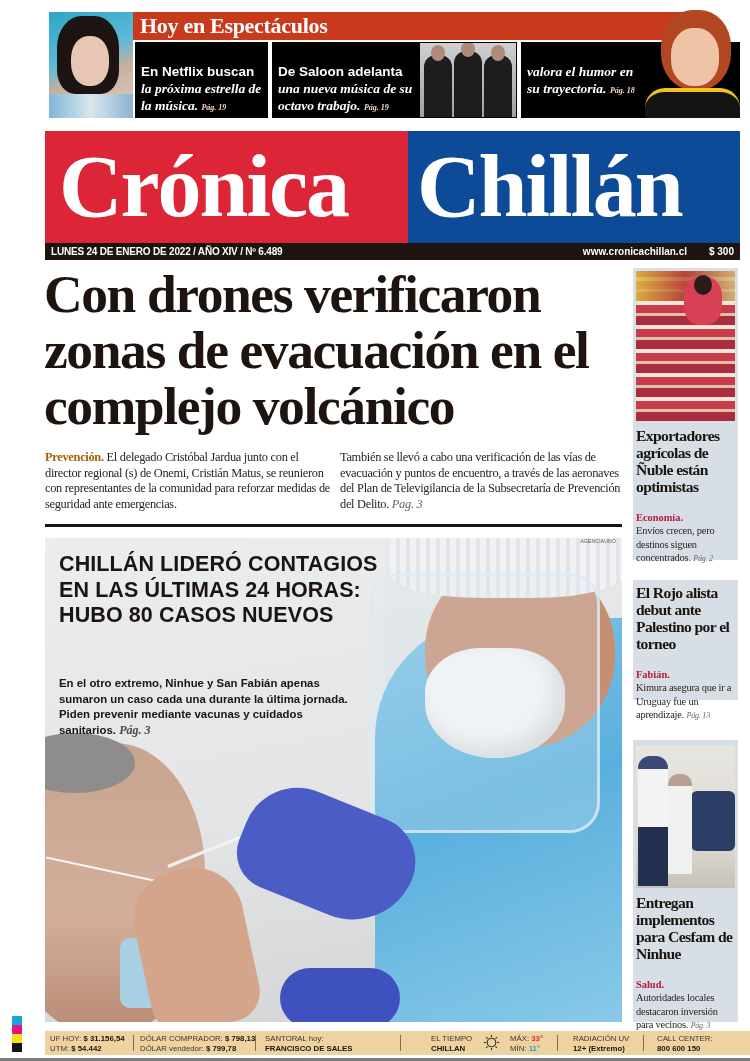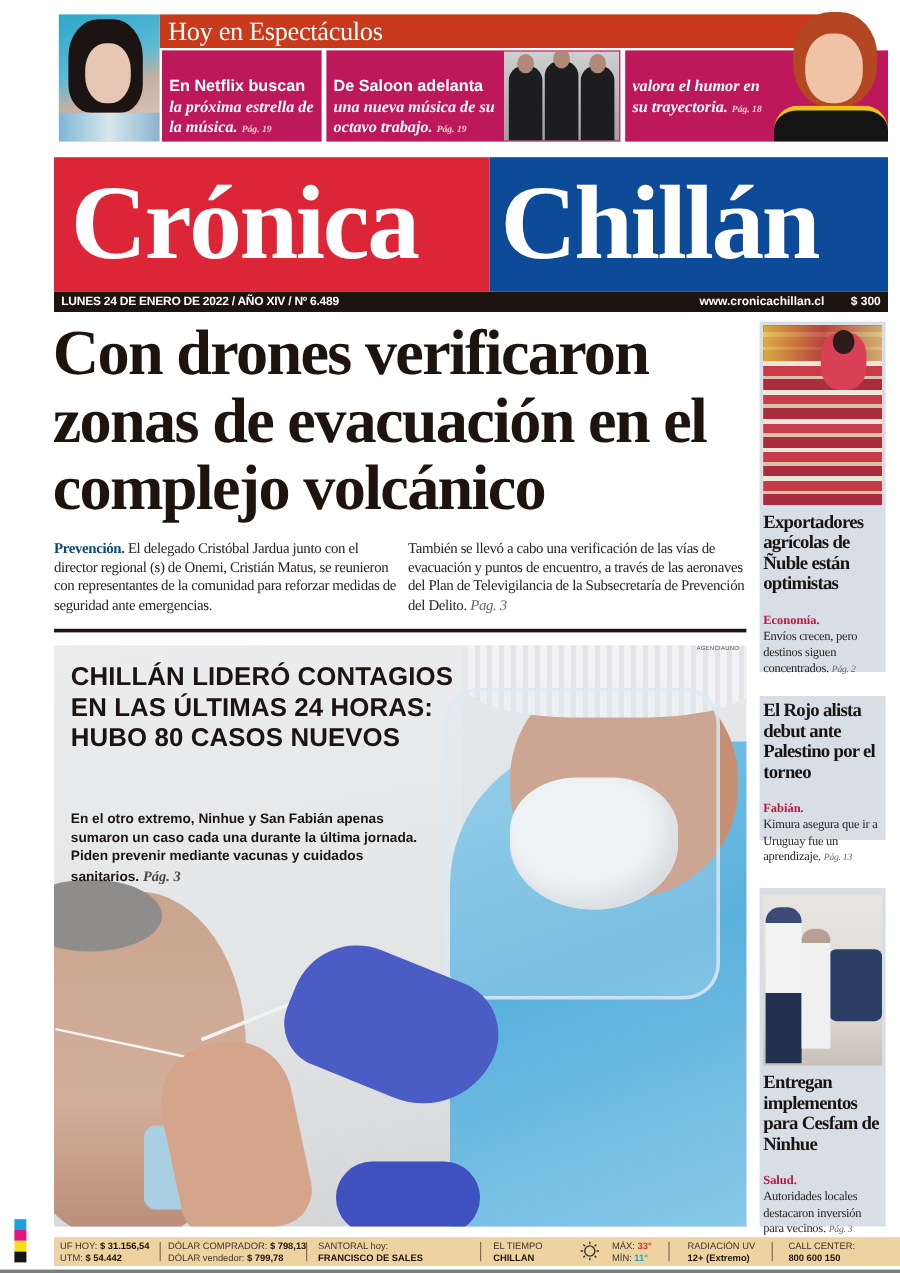--- a/index.html
+++ b/index.html
@@ -9,7 +9,7 @@
   
   .promo { position: absolute; left: 45px; top: 10px; width: 695px; height: 110px; }
   .promo-titlebar { position: absolute; left: 88px; top: 2px; width: 563px; height: 28px; background: #c9391b; }
-  .promo-title { position: absolute; left: 95px; top: 2px; font-family: "Liberation Serif", serif; font-weight: normal; font-size: 22px; color: #fff; line-height: 28px; letter-spacing: -0.3px; }
+  .promo-title { position: absolute; left: 95px; top: 2px; font-family: "Liberation Serif", serif; font-weight: bold; font-size: 22px; color: #fff; line-height: 28px; letter-spacing: -0.3px; }
   .promo-photo1 { position: absolute; left: 4px; top: 2px; width: 84px; height: 106px; background: linear-gradient(160deg, #2ea6c8 0%, #5bbad6 40%, #c7b0a0 60%, #e6cfc2 100%); overflow: hidden; }
   .promo-photo1 .hair { position: absolute; left: 8px; top: 4px; width: 62px; height: 78px; border-radius: 40% 40% 30% 30%; background: #1c1412; }
   .promo-photo1 .face { position: absolute; left: 22px; top: 24px; width: 38px; height: 50px; border-radius: 45%; background: #e8c6b4; }

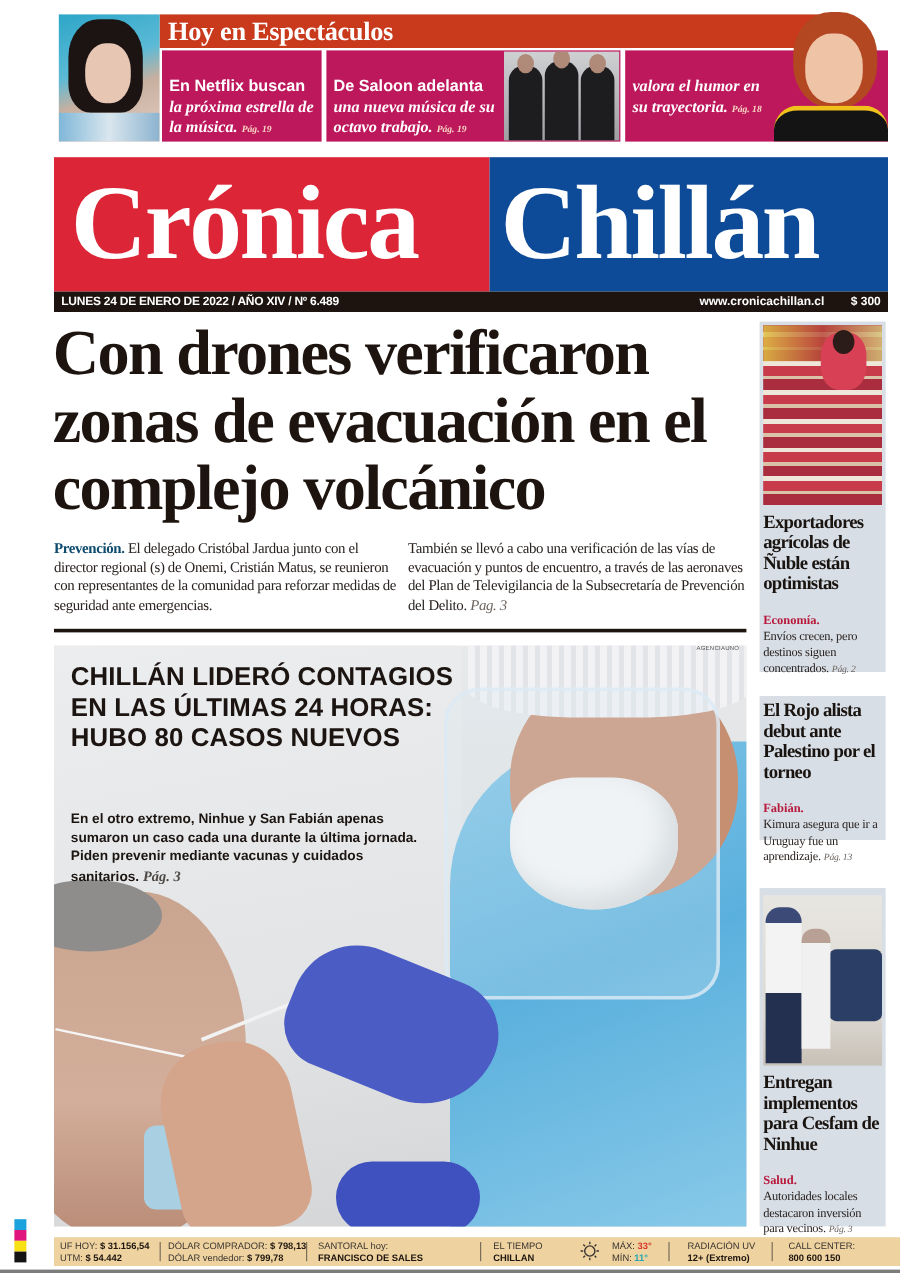--- a/index.html
+++ b/index.html
@@ -14,7 +14,7 @@
   .promo-photo1 .hair { position: absolute; left: 8px; top: 4px; width: 62px; height: 78px; border-radius: 40% 40% 30% 30%; background: #1c1412; }
   .promo-photo1 .face { position: absolute; left: 22px; top: 24px; width: 38px; height: 50px; border-radius: 45%; background: #e8c6b4; }
   .promo-photo1 .shirt { position: absolute; left: 0; top: 82px; width: 84px; height: 24px; background: linear-gradient(90deg,#7fb7d8,#d9e6ee,#8cb3cf); }
-  .promo-box { position: absolute; top: 32px; height: 76px; background: #be185d; padding: 0 6px; }
+  .promo-box { position: absolute; top: 32px; height: 76px; background: #000000; padding: 0 6px; }
   .promo-box .h { font-weight: bold; color: #fff; font-size: 13.5px; line-height: 17px; }
   .promo-box .s { font-family: "Liberation Serif", serif; font-style: italic; font-weight: bold; color: #fff; font-size: 13.5px; line-height: 17px; }
   .promo-box .pg { font-family: "Liberation Serif", serif; font-style: italic; color: #f7d6c4; font-size: 8px; }

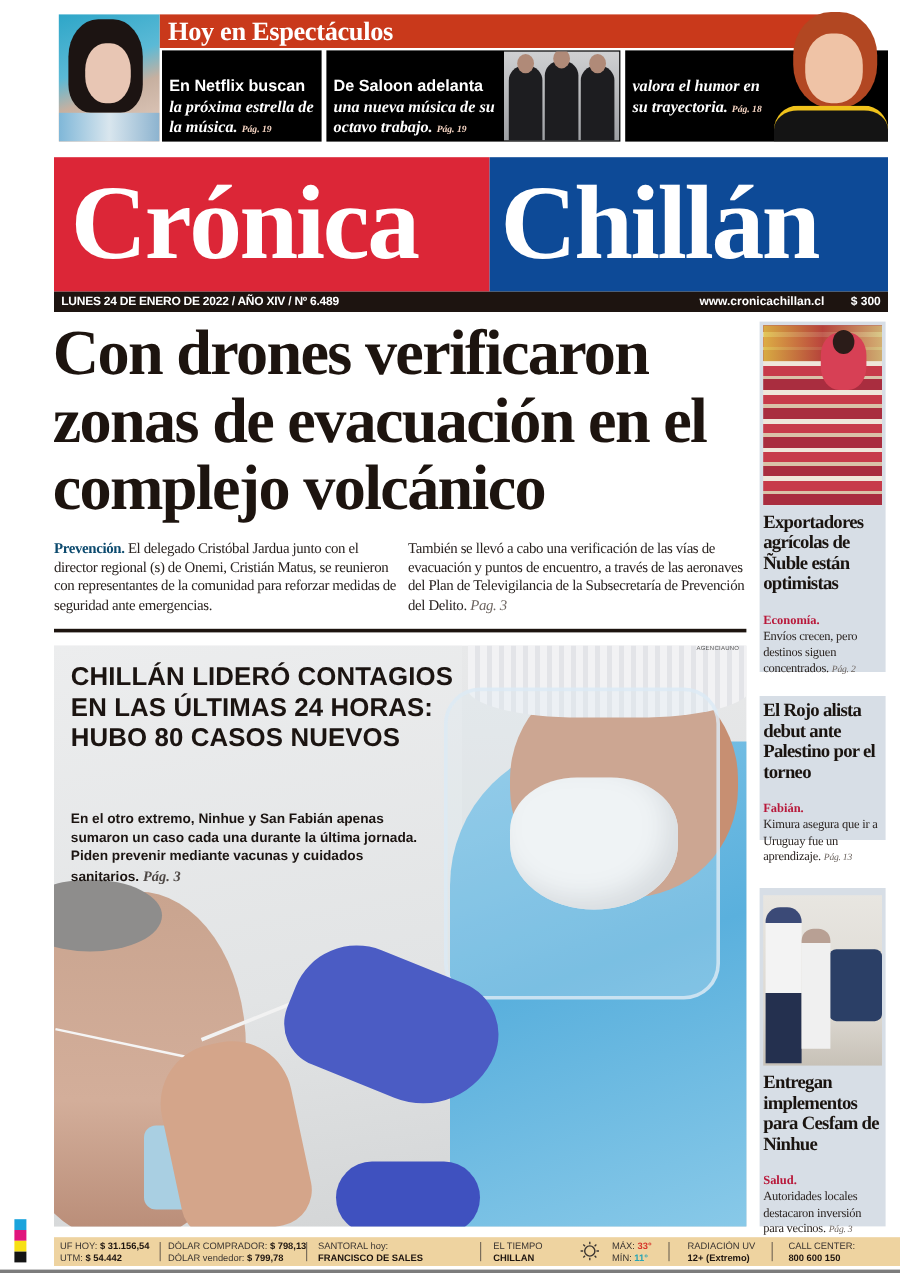--- a/index.html
+++ b/index.html
@@ -46,7 +46,7 @@
   .lead-col { position: absolute; top: 450px; width: 290px; font-family: "Liberation Serif", serif; font-size: 12.4px; line-height: 15.5px; color: #2a2320; letter-spacing: -0.3px; }
   .lead-col.c1 { left: 45px; }
   .lead-col.c2 { left: 340px; width: 282px; }
-  .kicker { color: #0c4a6e; font-weight: bold; }
+  .kicker { color: #a16207; font-weight: bold; }
   .pg-ref { font-style: italic; color: #6d6560; }
   .lead-rule { position: absolute; left: 45px; top: 524px; width: 577px; height: 3px; background: #1d140f; }
 

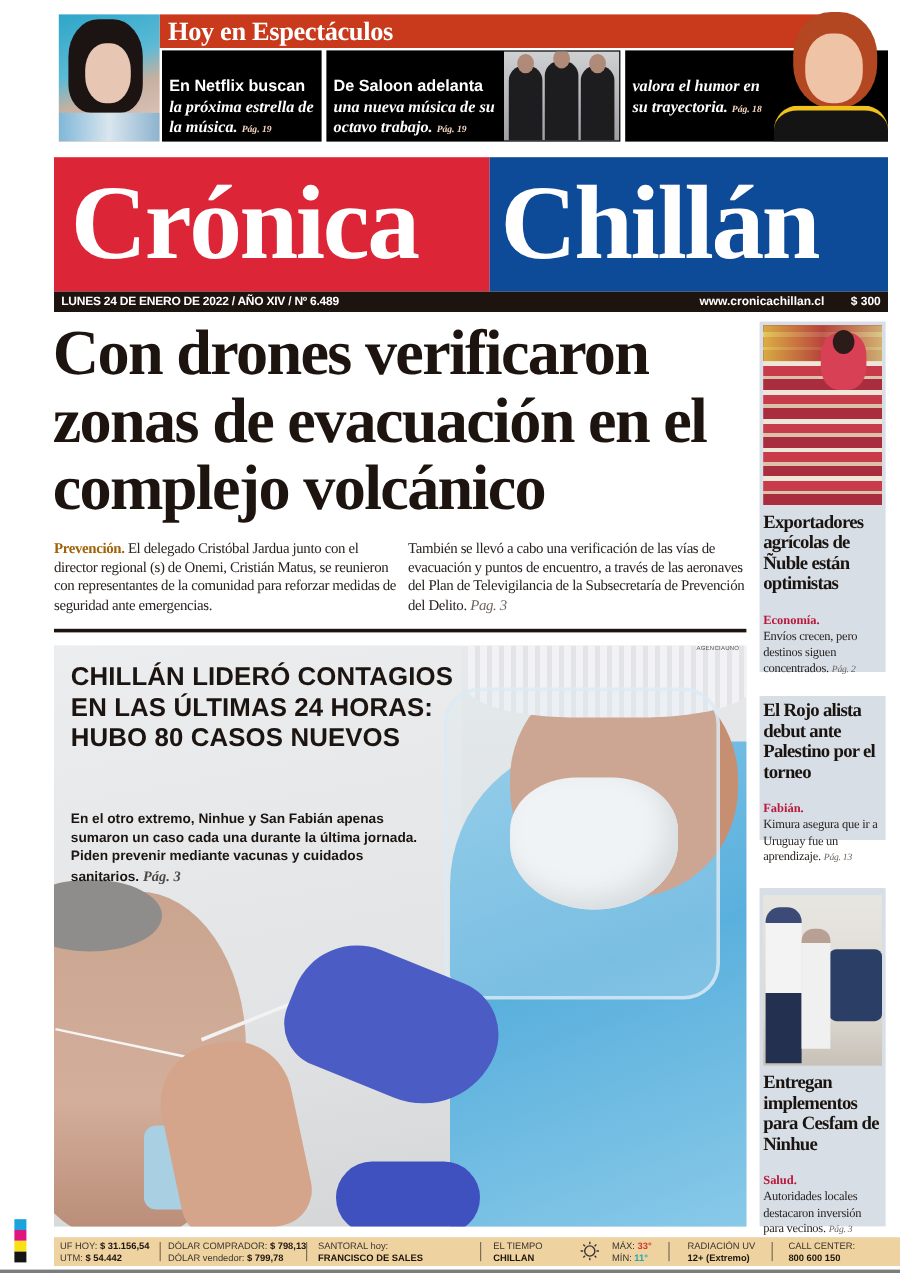--- a/index.html
+++ b/index.html
@@ -238,7 +238,7 @@
     <div><b>FRANCISCO DE SALES</b></div>
   </div>
   <div class="sep" style="left:355px;"></div>
-  <div class="cell" style="left:366px;">
+  <div class="cell" style="left:386px;">
     <div>EL TIEMPO</div>
     <div><b>CHILLAN</b></div>
   </div>

